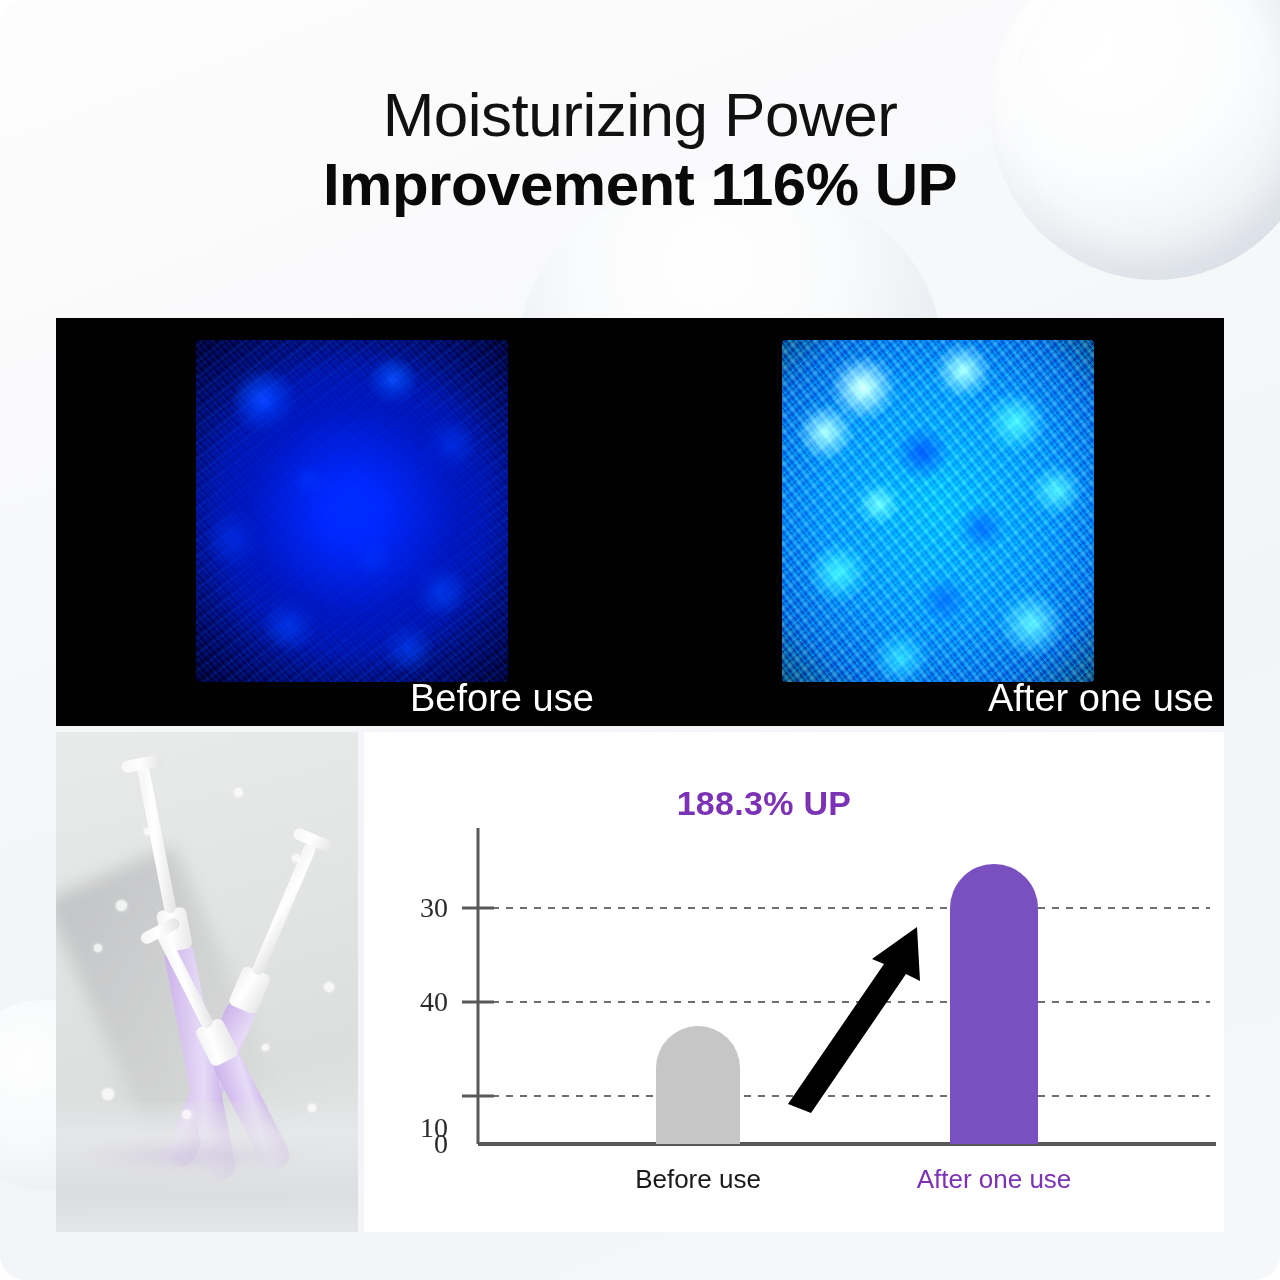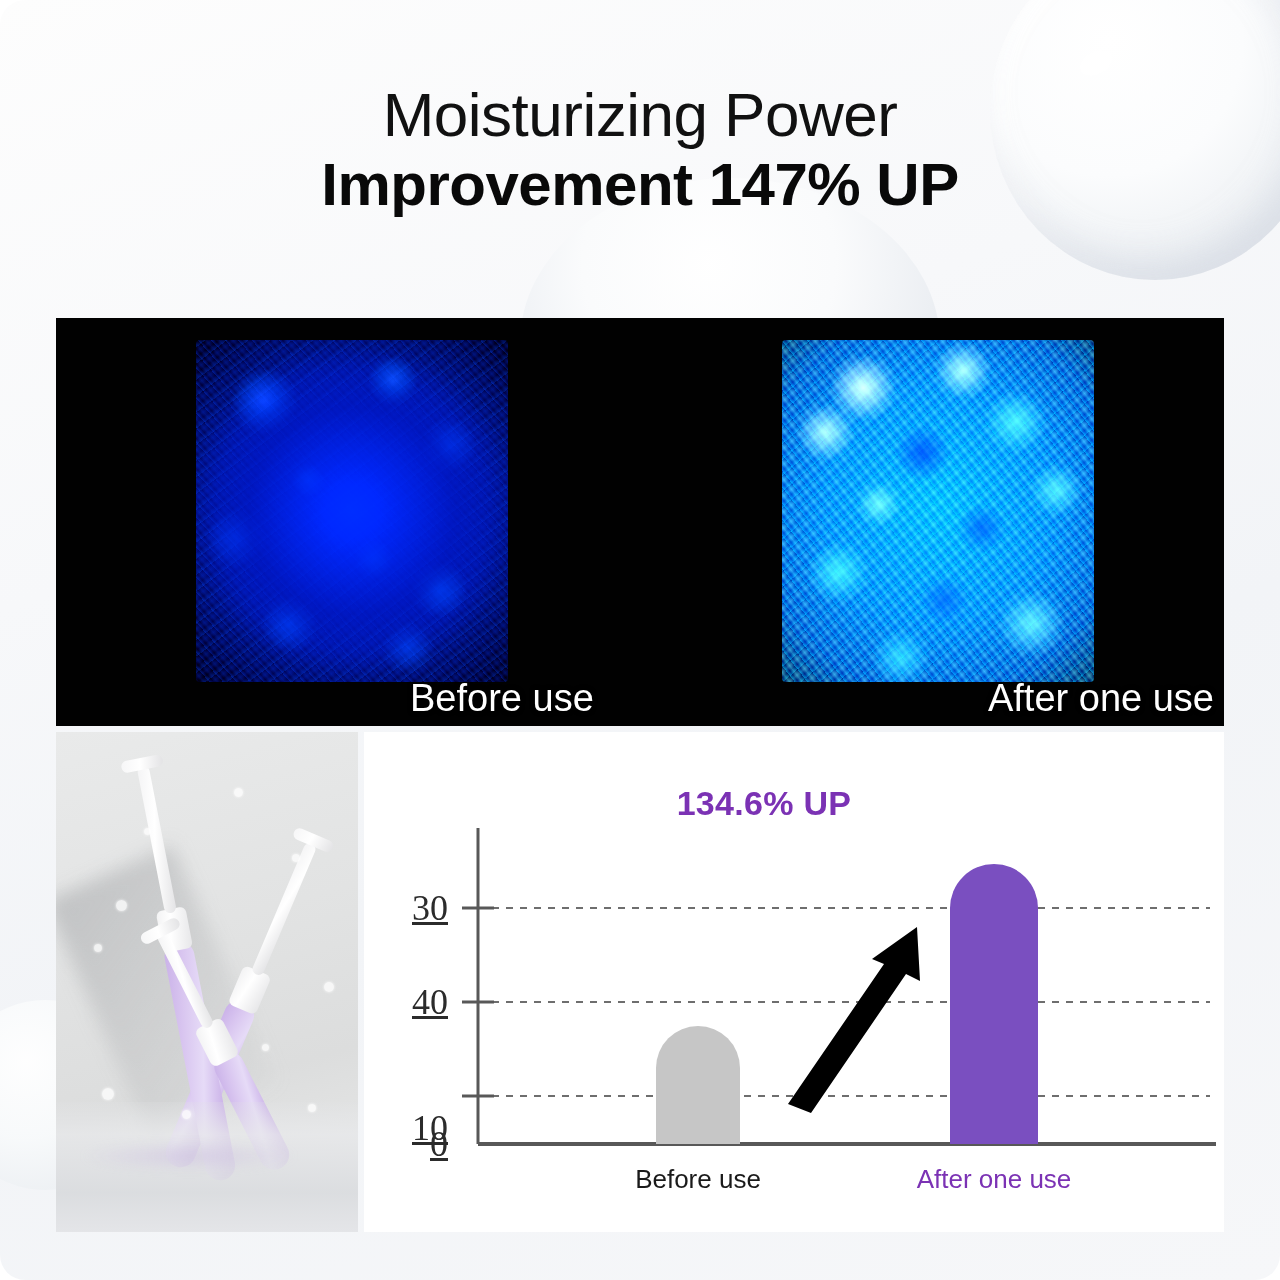--- a/index.html
+++ b/index.html
@@ -305,7 +305,7 @@
 
   <div class="heading">
     <div class="heading-line1">Moisturizing Power</div>
-    <div class="heading-line2">Improvement 147% UP</div>
+    <div class="heading-line2">Improvement 116% UP</div>
   </div>
 
   <div class="micro-panel">

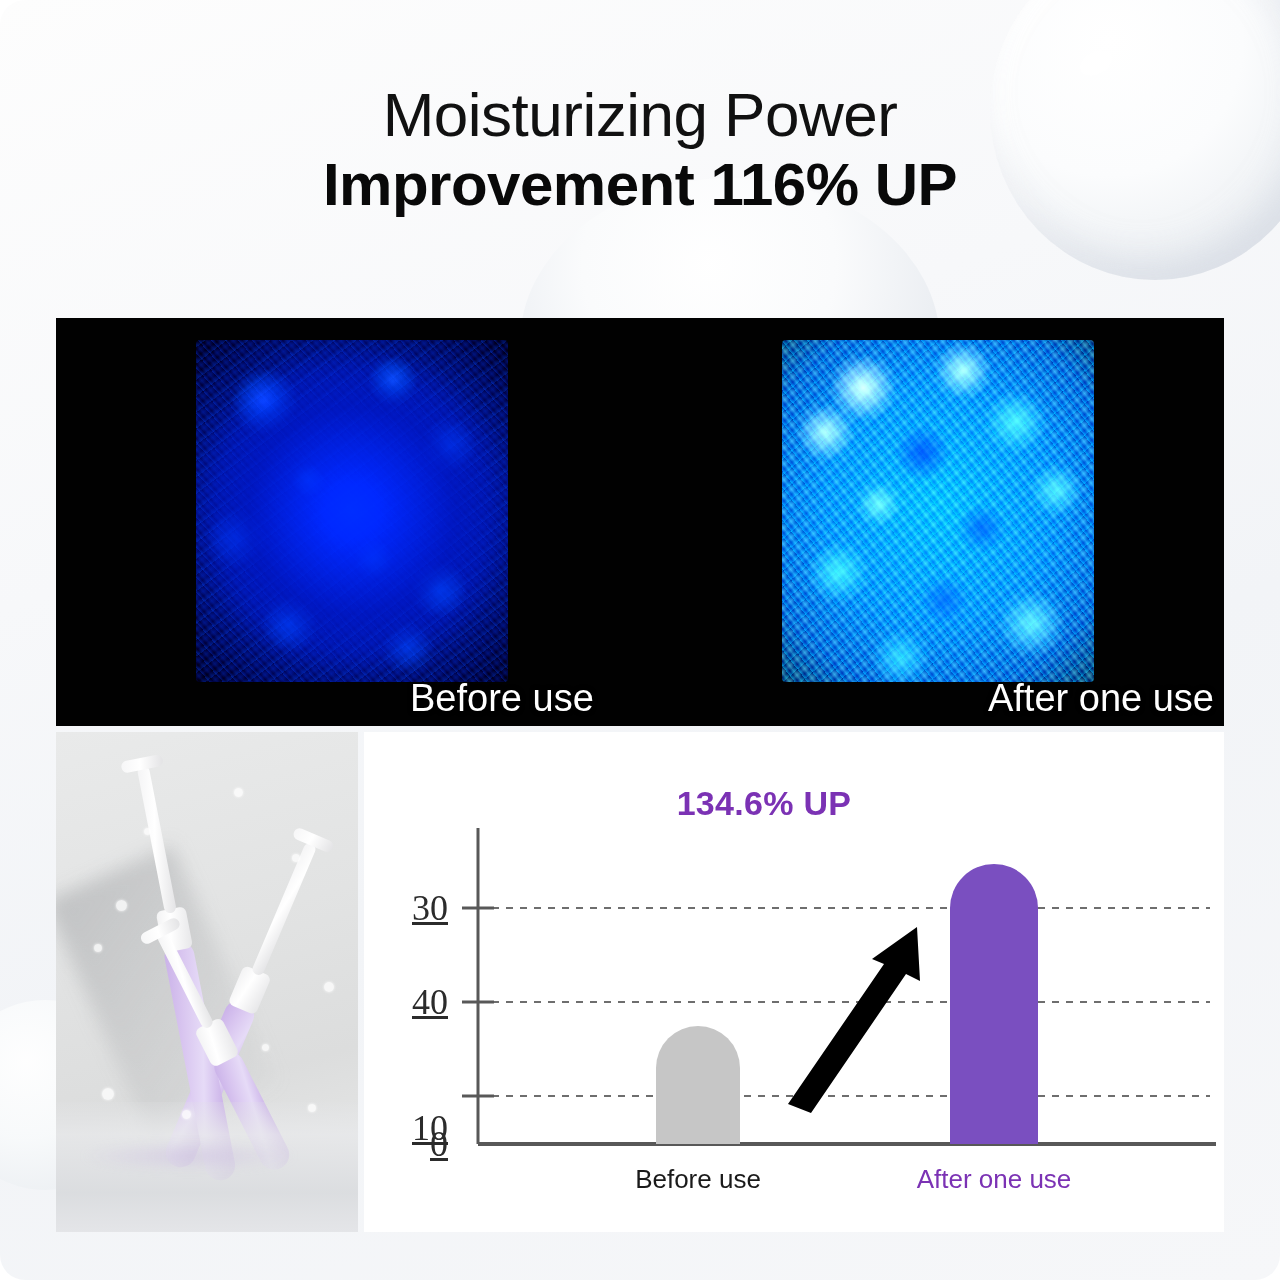--- a/index.html
+++ b/index.html
@@ -356,7 +356,7 @@
 
     <div class="chart-panel">
 
-      <div class="chart-callout">134.6% UP</div>
+      <div class="chart-callout">188.3% UP</div>
 
       <svg class="plot" viewBox="0 0 860 500" preserveAspectRatio="none">
 

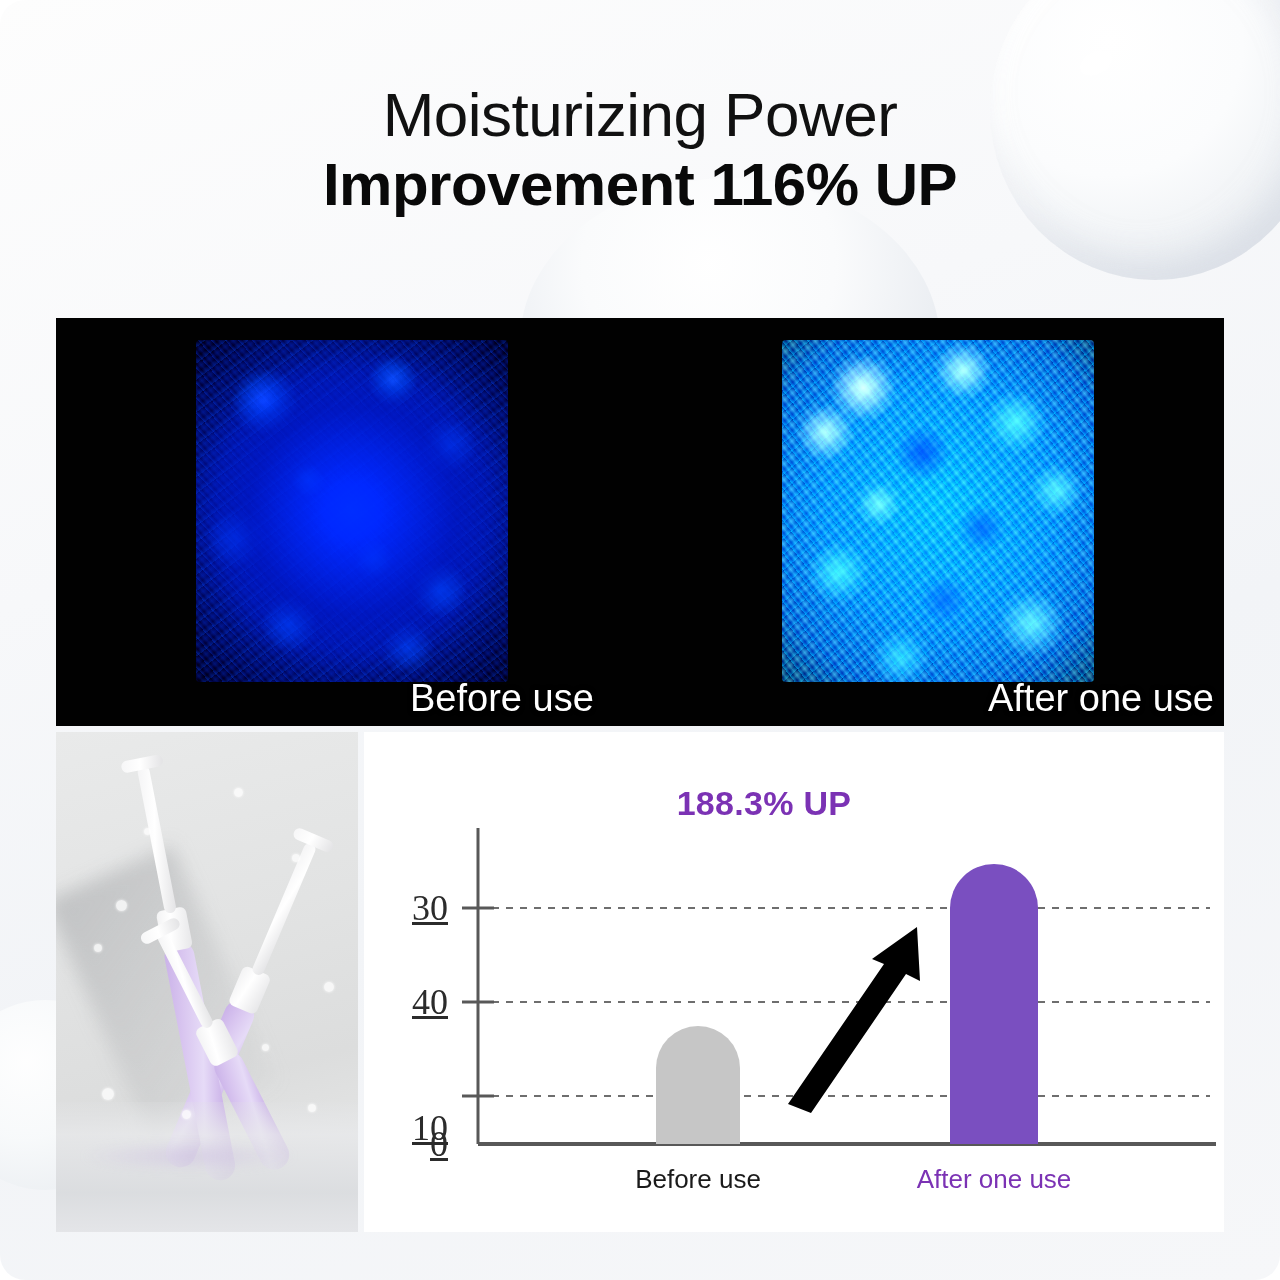--- a/index.html
+++ b/index.html
@@ -273,10 +273,9 @@
     position: absolute;
     right: 0;
     transform: translateY(-50%);
-    font-size: 36px;
+    font-size: 28px;
     color: #2b2b2b;
     font-family: "Liberation Serif", serif;
-    text-decoration: underline;
   }
   .y-labels-col {
     position: absolute;

